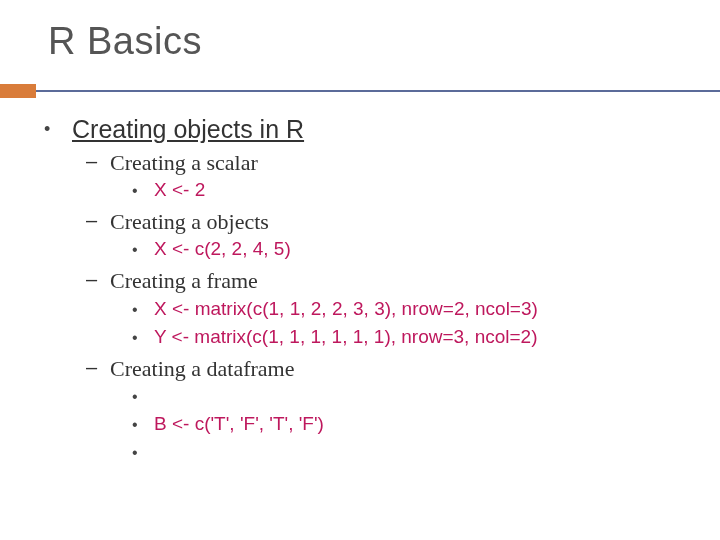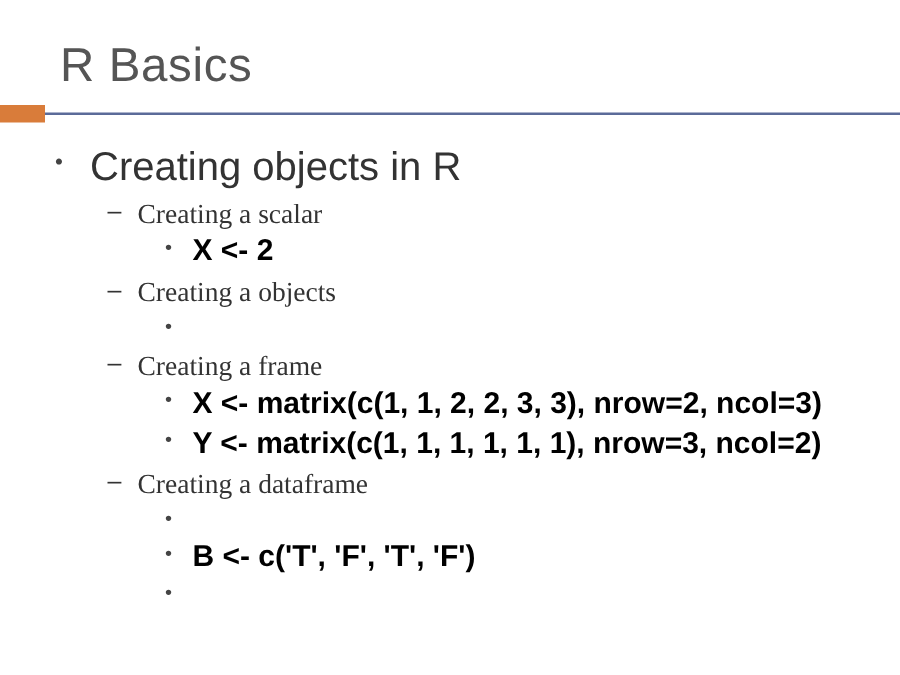--- a/index.html
+++ b/index.html
@@ -21,7 +21,7 @@
   .title {
     font-size: 38px;
     color: #555555;
-    padding: 32px 0 0 48px;
+    padding: 20px 0 0 48px;
     font-weight: 400;
     letter-spacing: 0.5px;
   }

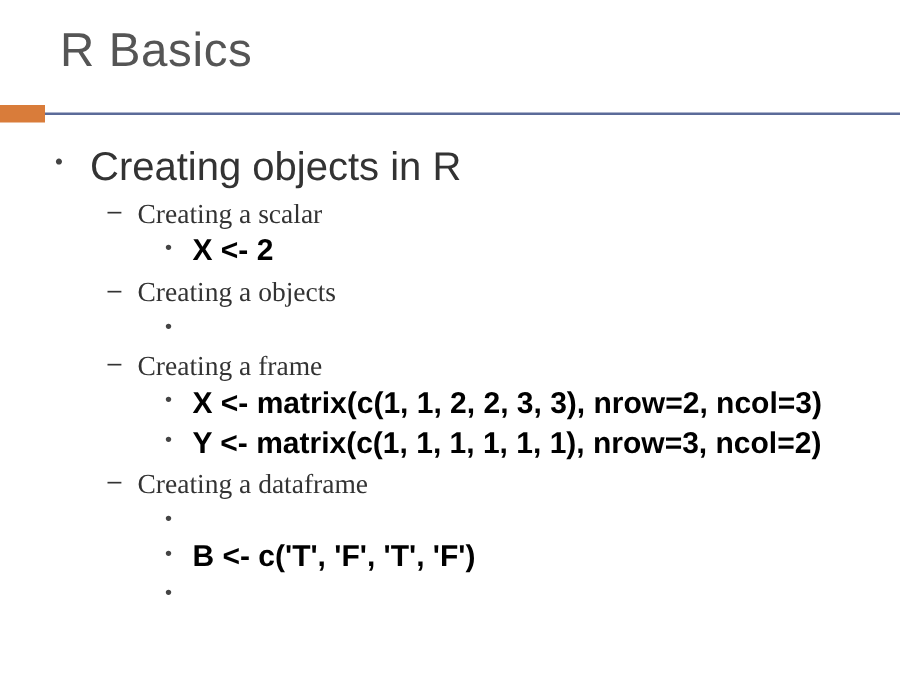--- a/index.html
+++ b/index.html
@@ -69,8 +69,9 @@
     color: #444;
   }
   .l1 .text {
-    font-size: 32px;
+    font-size: 25px;
     color: #333;
+    text-decoration: underline;
   }
   .l2-group {
     margin-left: 42px;

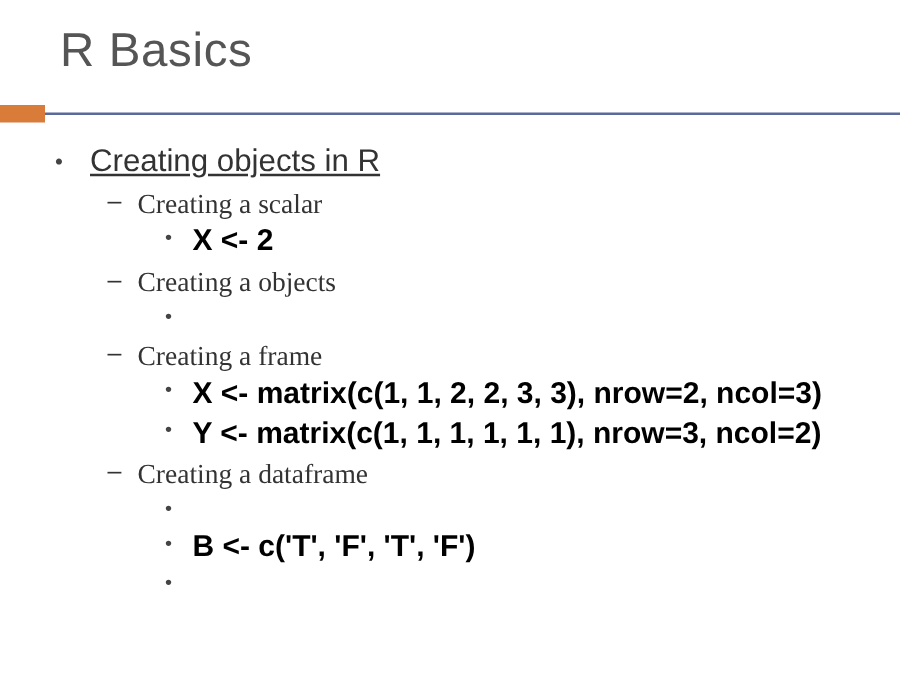--- a/index.html
+++ b/index.html
@@ -108,9 +108,8 @@
     color: #444;
   }
   .l3 .text {
-    font-size: 24px;
-    color: #000000;
-    font-weight: bold;
+    font-size: 19px;
+    color: #be185d;
   }
 </style>
 </head>

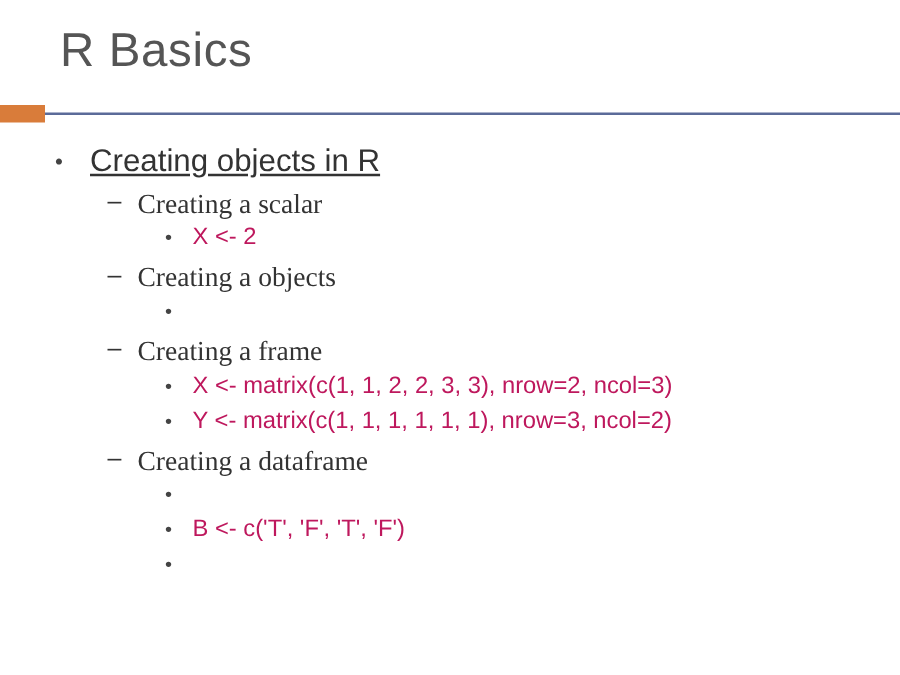--- a/index.html
+++ b/index.html
@@ -151,6 +151,7 @@
       <div class="l3-group">
         <div class="l3">
           <div class="dot">•</div>
+          <div class="text">X &lt;- c(2, 2, 4, 5)</div>
         </div>
       </div>
 

